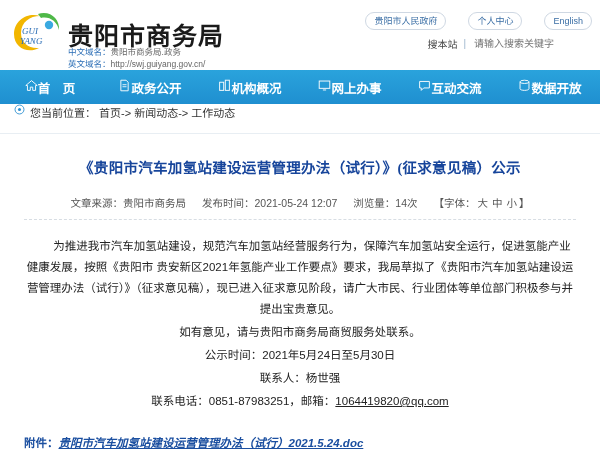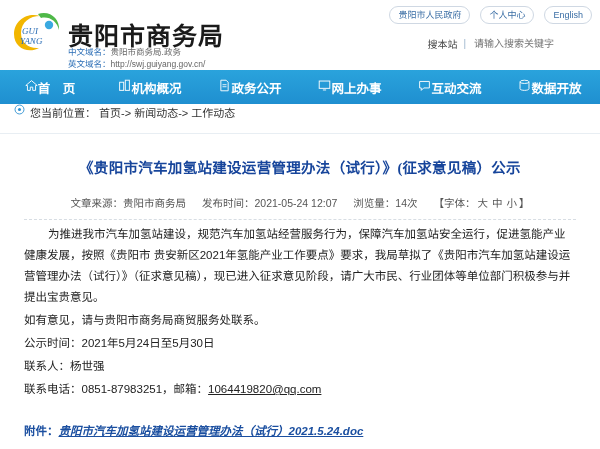--- a/index.html
+++ b/index.html
@@ -62,8 +62,8 @@
   .quick-links {
     display: flex;
     justify-content: flex-end;
-    gap: 10px;
-    padding-top: 6px;
+    gap: 22px;
+    padding-top: 12px;
     padding-right: 8px;
   }
   .qlink {

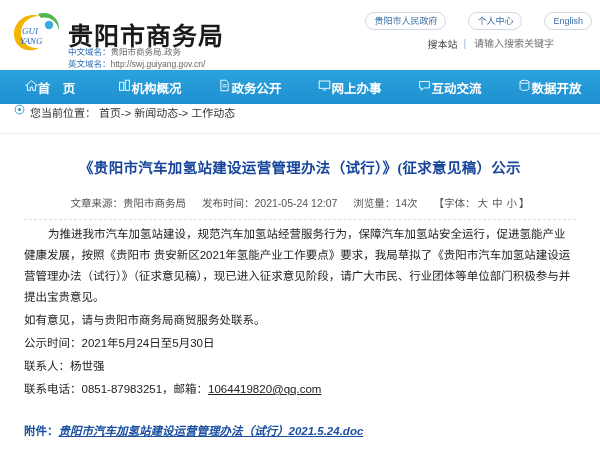--- a/index.html
+++ b/index.html
@@ -229,20 +229,20 @@
     <div class="nav-item">
       <span class="nv-icon">
         <svg width="13" height="13" viewBox="0 0 16 16">
+            <path d="M3.5 1.5 H10 L12.5 4 V14.5 H3.5 Z" fill="none" stroke="#fff" stroke-width="1.2"></path>
+            <path d="M5.5 7 H10.5 M5.5 9.5 H10.5" stroke="#fff" stroke-width="1.1"></path>
+          </svg>
+      </span>
+      <span>政务公开</span>
+    </div>
+    <div class="nav-item">
+      <span class="nv-icon">
+        <svg width="13" height="13" viewBox="0 0 16 16">
             <rect x="2" y="4" width="5" height="10" fill="none" stroke="#fff" stroke-width="1.2"></rect>
             <rect x="9" y="1.5" width="5" height="12.5" fill="none" stroke="#fff" stroke-width="1.2"></rect>
           </svg>
       </span>
       <span>机构概况</span>
-    </div>
-    <div class="nav-item">
-      <span class="nv-icon">
-        <svg width="13" height="13" viewBox="0 0 16 16">
-            <path d="M3.5 1.5 H10 L12.5 4 V14.5 H3.5 Z" fill="none" stroke="#fff" stroke-width="1.2"></path>
-            <path d="M5.5 7 H10.5 M5.5 9.5 H10.5" stroke="#fff" stroke-width="1.1"></path>
-          </svg>
-      </span>
-      <span>政务公开</span>
     </div>
     <div class="nav-item">
       <span class="nv-icon">

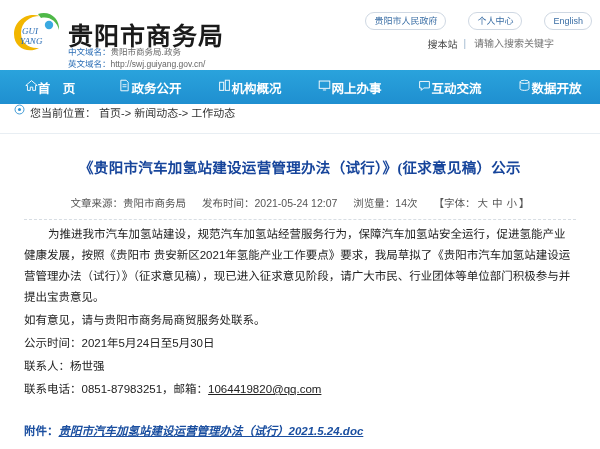--- a/index.html
+++ b/index.html
@@ -156,11 +156,12 @@
   .art-meta .fontbox { color: #555; }
   .art-meta .fontbox .sz { margin: 0 2px; }
   .art-body {
-    margin-top: 4px;
+    margin-top: 16px;
     font-size: 11.5px;
     color: #222;
     line-height: 21px;
     font-family: "Liberation Sans", "DejaVu Sans", sans-serif;
+    text-align: center;
   }
   .art-body p { margin: 0 0 2px 0; }
   .indent { text-indent: 24px; }

